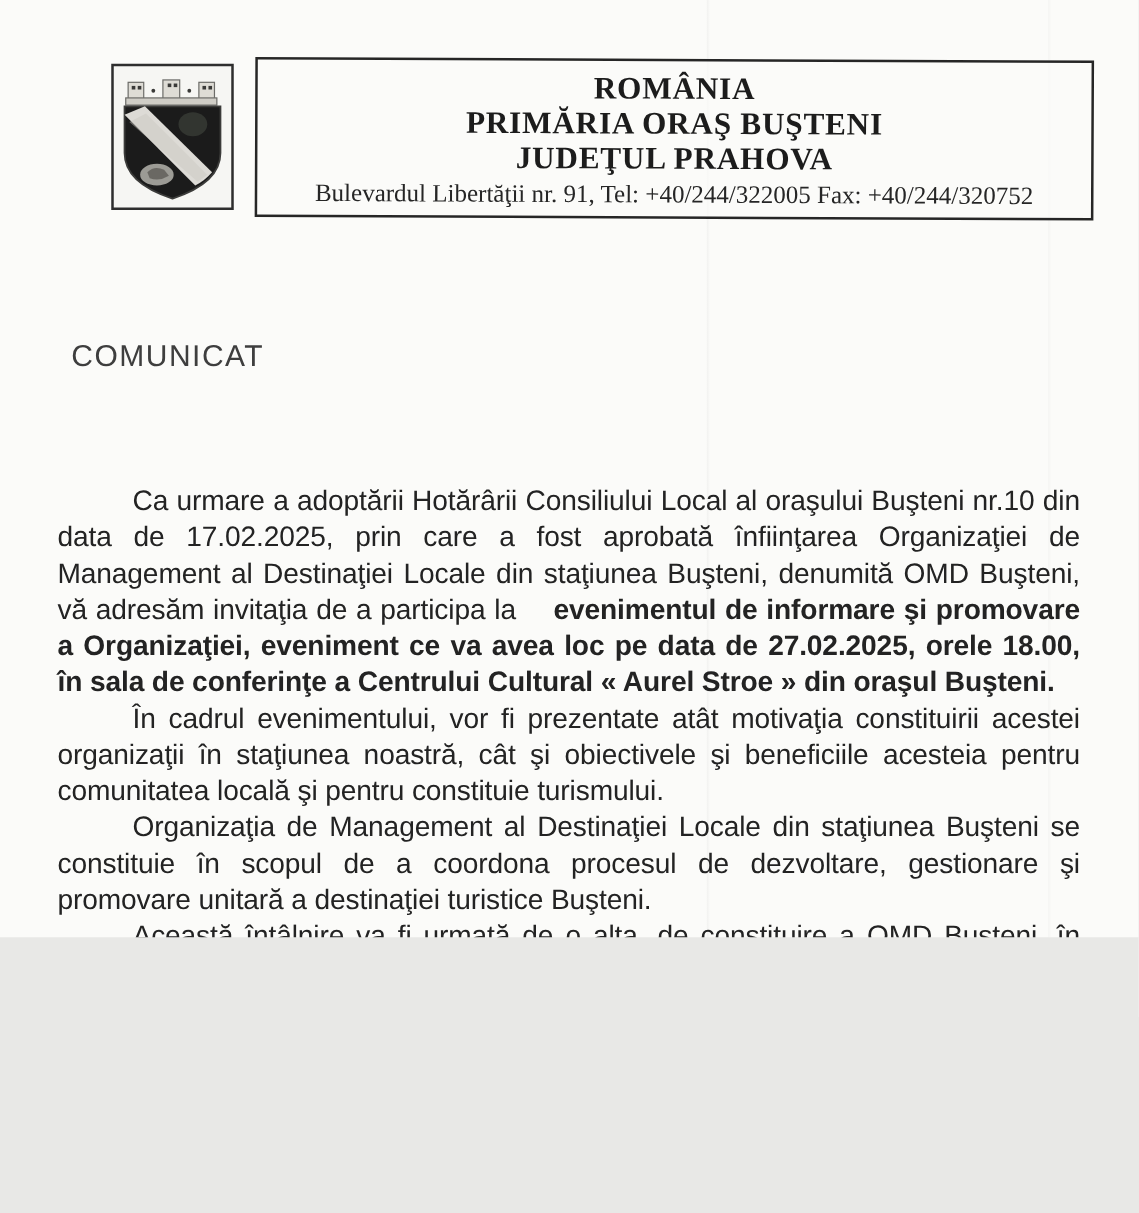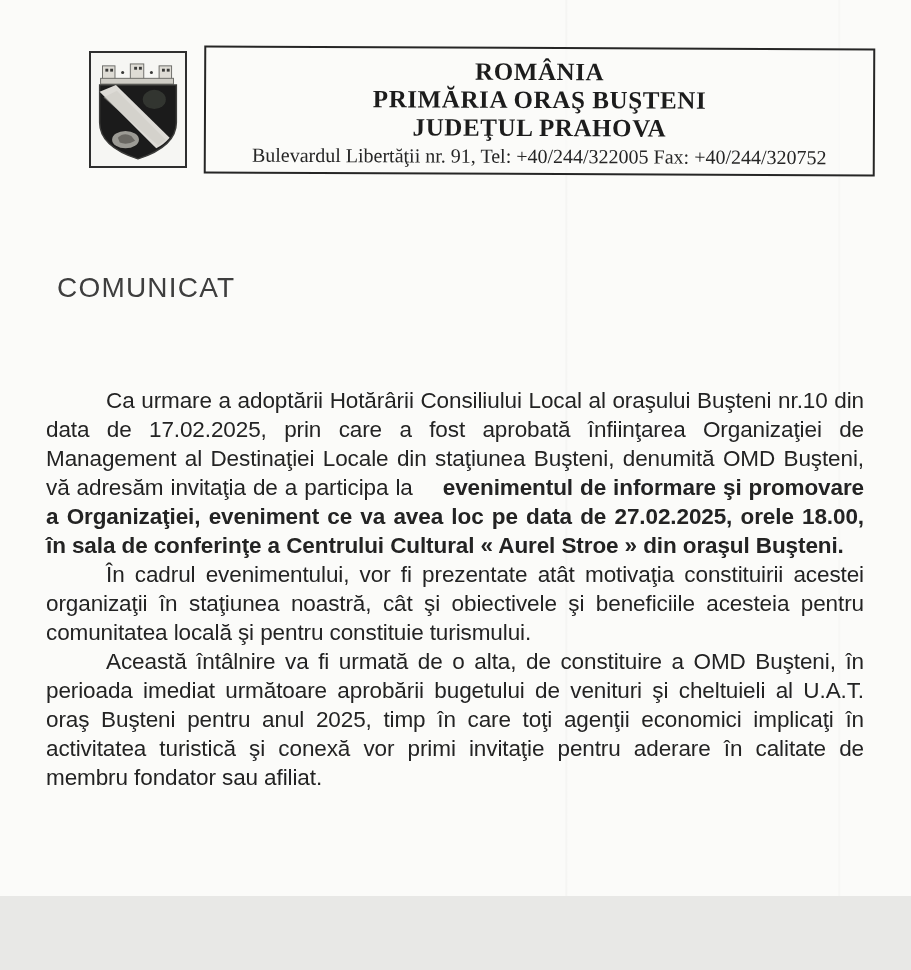--- a/index.html
+++ b/index.html
@@ -4,7 +4,7 @@
 <style>
   html,body { margin:0; padding:0; background:#e8e8e6; }
   .page {
-    position:relative; width:911px; height:896px; margin:0 auto;
+    position:relative; width:911px; height:750px; margin:0 auto;
     background:#fbfbf9; overflow:hidden;
     font-family:"Liberation Sans", sans-serif; color:#232323;
   }

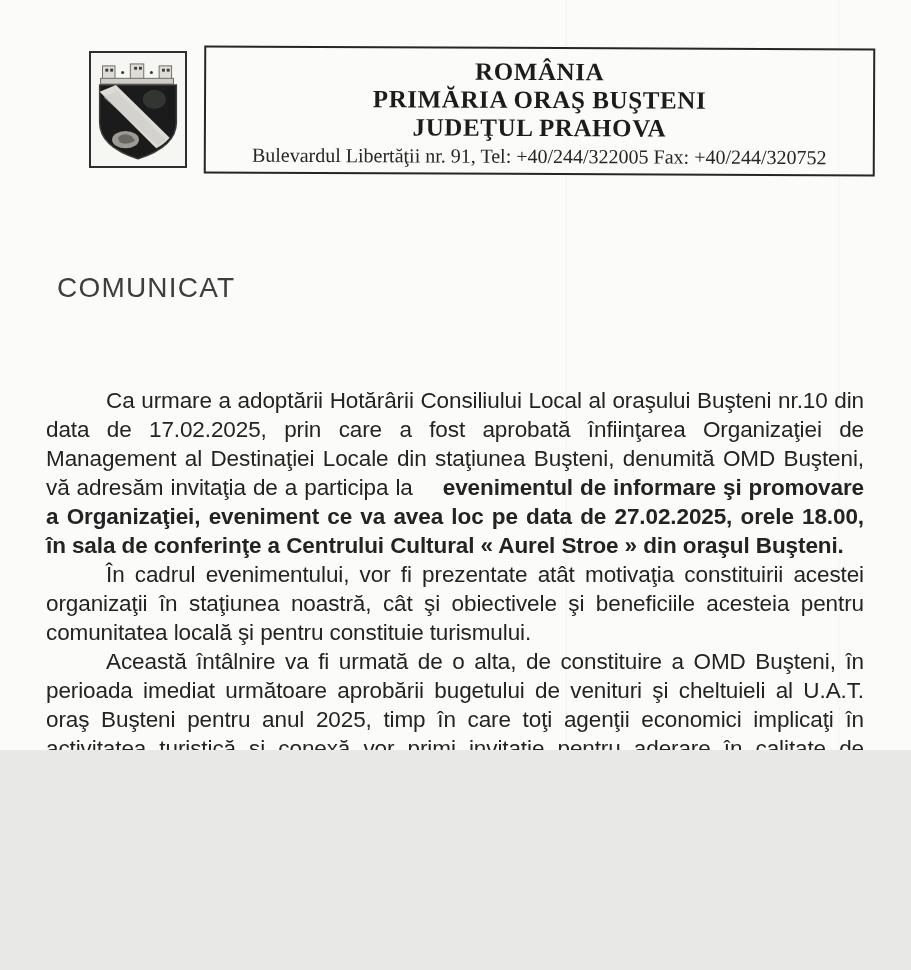--- a/index.html
+++ b/index.html
@@ -40,7 +40,7 @@
   
   .doc-title{
     position:absolute; left:57px; top:272px; margin:0;
-    font-size:28px; font-weight:400; letter-spacing:1.2px; color:#3e3e3e;
+    font-size:24px; font-weight:400; letter-spacing:1.2px; color:#3e3e3e;
   }
   .doc-body{
     position:absolute; left:46px; top:386px; width:818px;

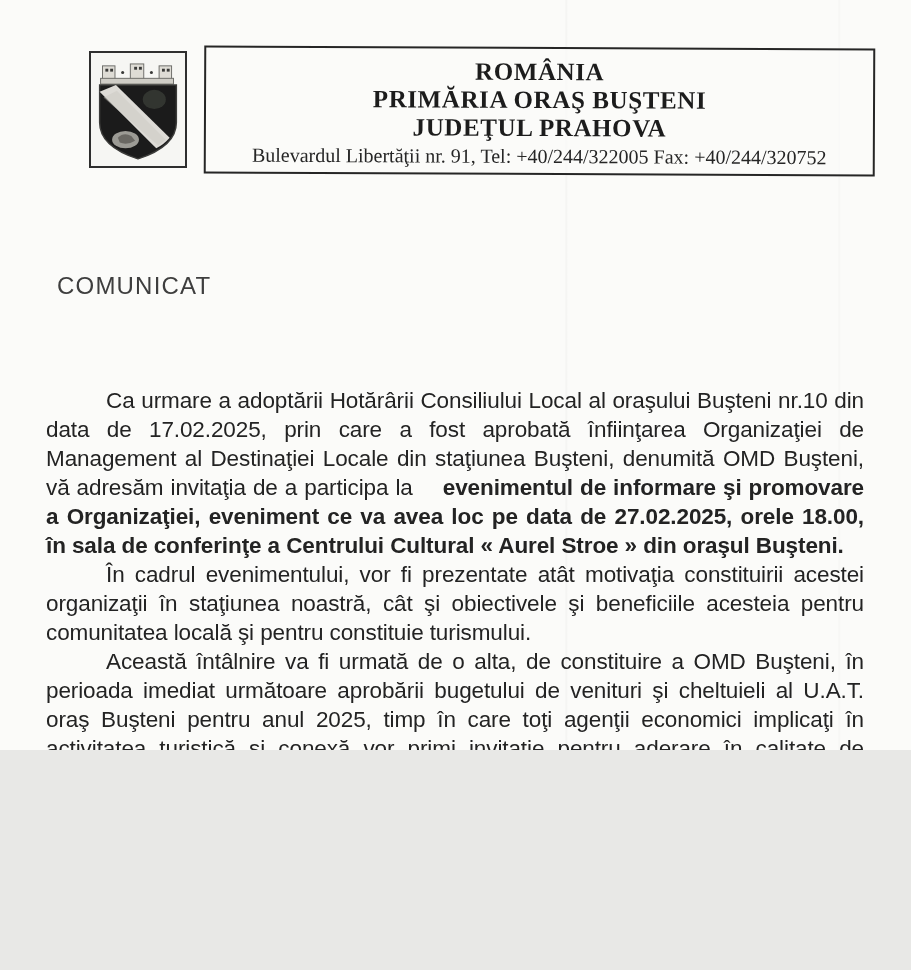--- a/index.html
+++ b/index.html
@@ -101,6 +101,7 @@
   <div class="doc-body" style="color: rgb(35, 35, 35);">
       <p><span>Ca urmare a adoptării Hotărârii Consiliului Local al oraşului Buşteni nr.10 din data de 17.02.2025, prin care a fost aprobată înfiinţarea Organizaţiei de Management al Destinaţiei Locale din staţiunea Buşteni, denumită OMD Buşteni, vă adresăm invitaţia de a participa la </span><span class="b">evenimentul de informare şi promovare a Organizaţiei, eveniment ce va avea loc pe data de 27.02.2025, orele 18.00, în sala de conferinţe a Centrului Cultural « Aurel Stroe » din oraşul Buşteni.</span></p>
       <p><span>În cadrul evenimentului, vor fi prezentate atât motivaţia constituirii acestei organizaţii în staţiunea noastră, cât şi obiectivele şi beneficiile acesteia pentru comunitatea locală şi pentru constituie turismului.</span></p>
+      <p><span>Organizaţia de Management al Destinaţiei Locale din staţiunea Buşteni se constituie în scopul de a coordona procesul de dezvoltare, gestionare şi promovare unitară a destinaţiei turistice Buşteni.</span></p>
       <p><span>Această întâlnire va fi urmată de o alta, de constituire a OMD Buşteni, în perioada imediat următoare aprobării bugetului de venituri şi cheltuieli al U.A.T. oraş Buşteni pentru anul 2025, timp în care toţi agenţii economici implicaţi în activitatea turistică şi conexă vor primi invitaţie pentru aderare în calitate de membru fondator sau afiliat.</span></p>
     </div>
 

